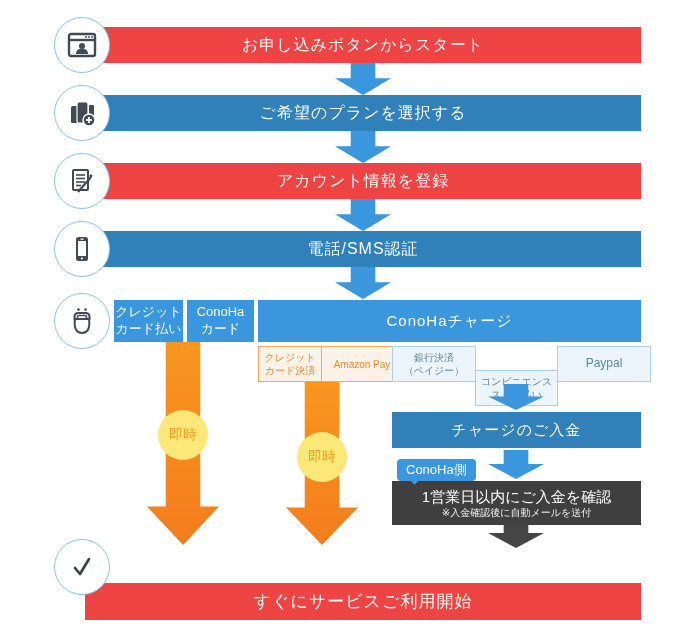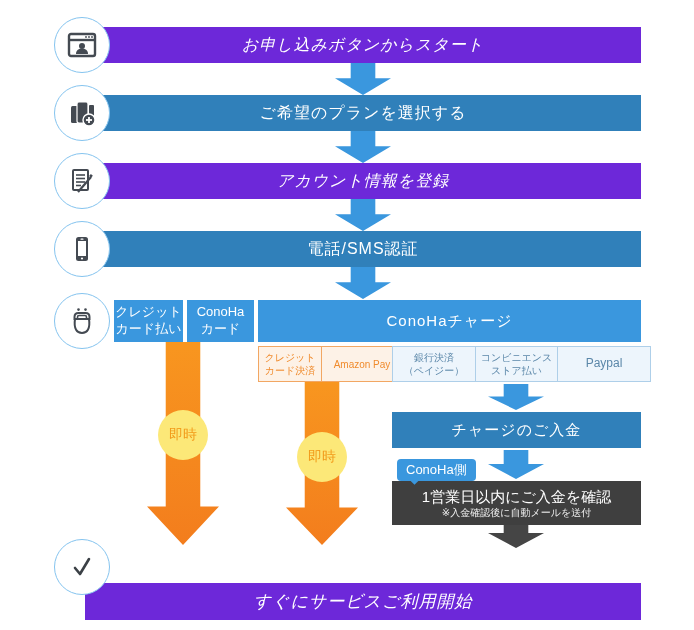--- a/index.html
+++ b/index.html
@@ -13,7 +13,7 @@
     display:flex;align-items:center;justify-content:center;
     color:#ffffff;font-size:16px;letter-spacing:1px;
   }
-  .bar.bright{background:#6d28d9;font-style:italic;}
+  .bar.bright{background:#ef4444;}
   .bar.darker{background:#3080ba;}
   
   .icon-circle{

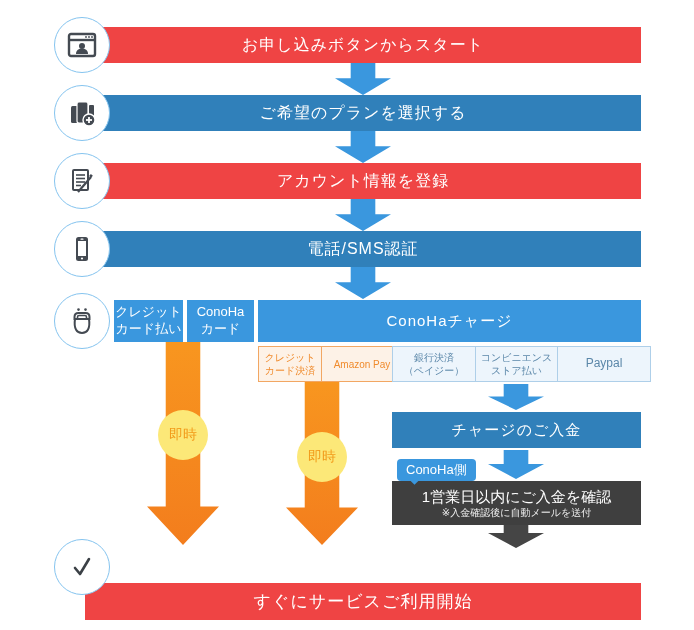--- a/index.html
+++ b/index.html
@@ -172,7 +172,7 @@
     <span class="nowrap">銀行決済</span>
     <span class="nowrap">（ペイジー）</span>
   </div>
-  <div class="subbox bluet" style="left:475px;width:83px;">
+  <div class="subbox bluet" style="left:475px;width:83px;margin-top:24px;">
     <span class="nowrap">コンビニエンス</span>
     <span class="nowrap">ストア払い</span>
   </div>

